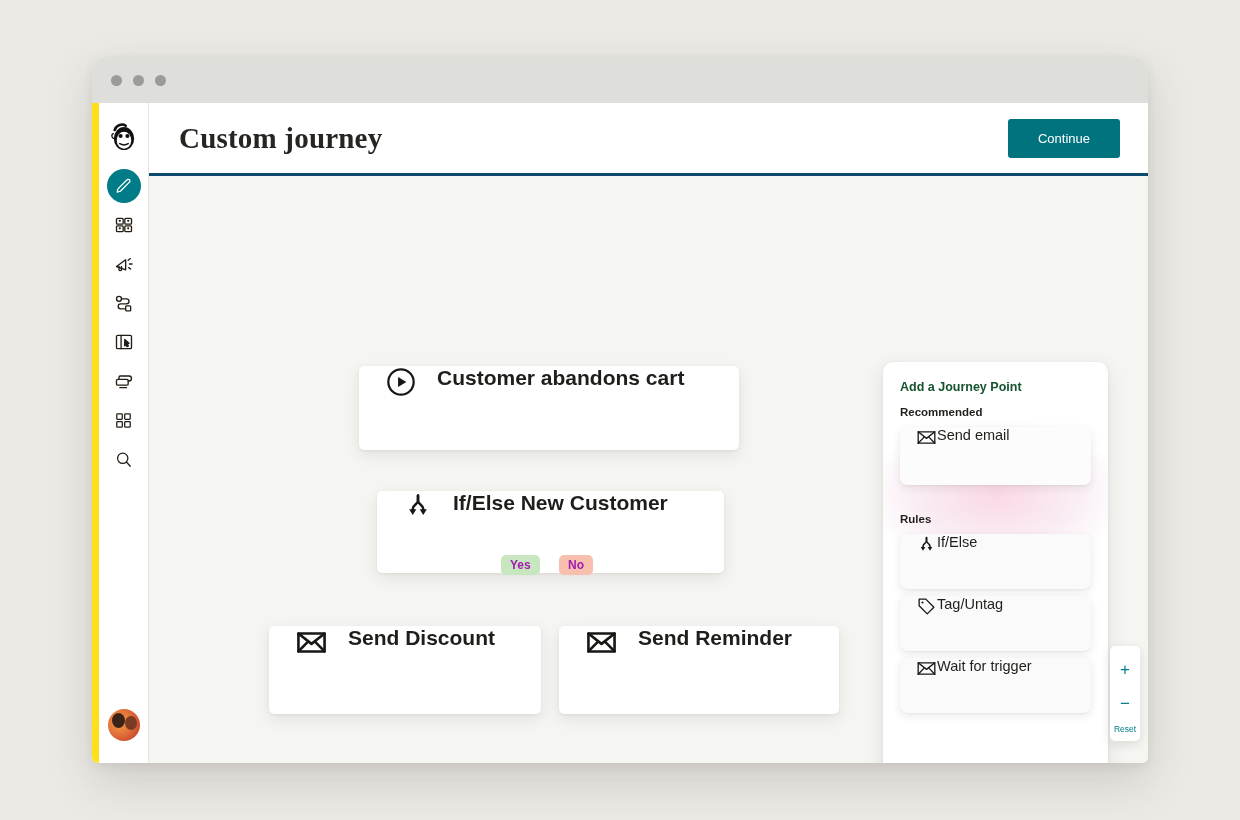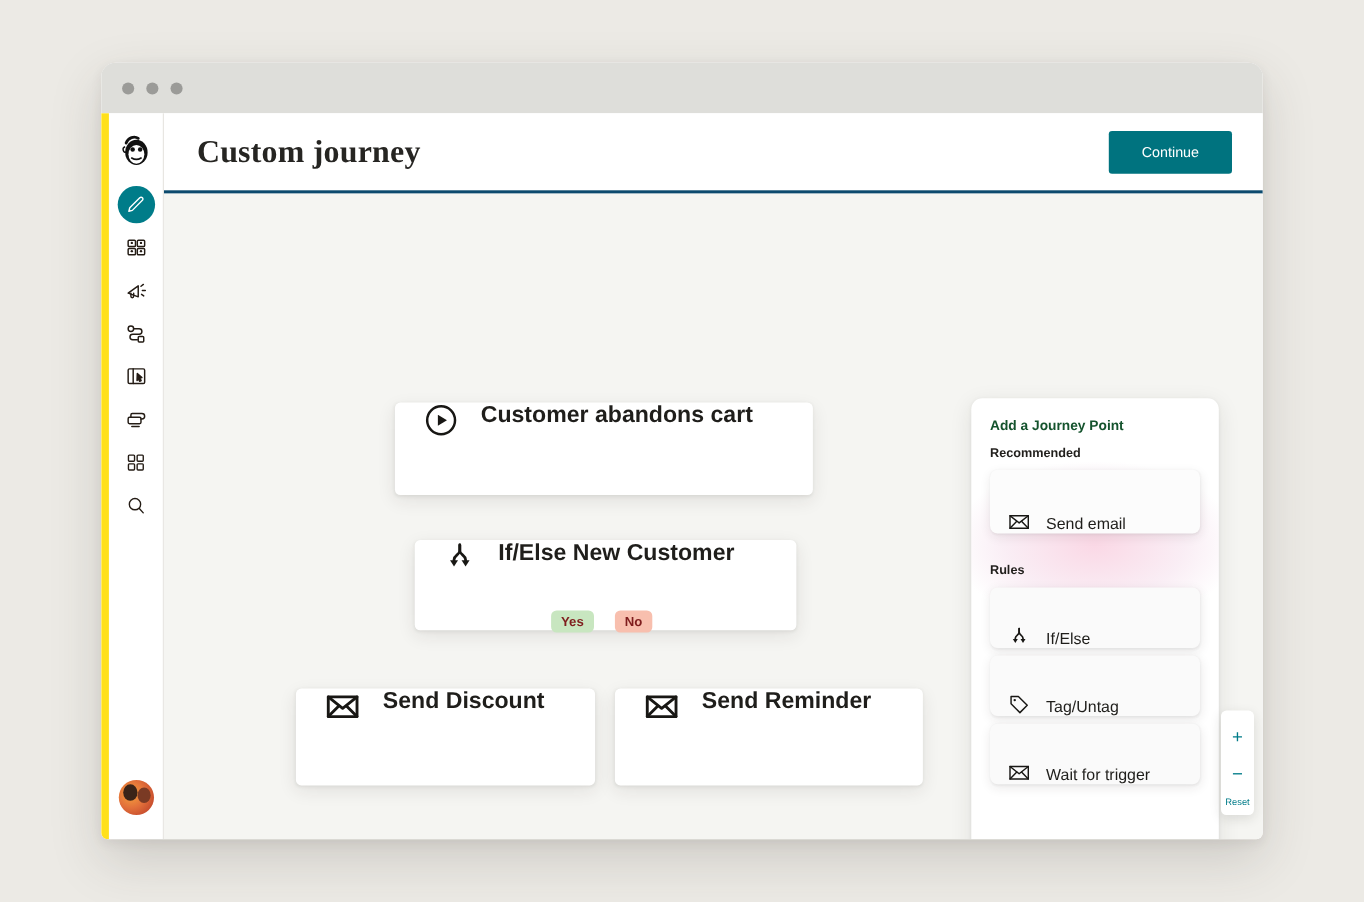--- a/index.html
+++ b/index.html
@@ -133,8 +133,8 @@
   .panel-card {
     background: #fafafa; border-radius: 7px;
     box-shadow: 0 3px 10px rgba(40,38,32,.09), 0 1px 2px rgba(40,38,32,.05);
-    height: 55px; display: flex; align-items: flex-end;
-    gap: 14px; padding: 0 16px; margin-bottom: 7px; cursor: pointer;
+    height: 55px; display: flex; align-items: flex-start;
+    padding: 0 16px; margin-bottom: 7px; cursor: pointer;
   }
   .panel-card.recommended { background: #fcfcfc; height: 58px; margin-bottom: 28px; }
   .panel-card-label { font-size: 14.5px; color: #1f1e1b; white-space: nowrap; }

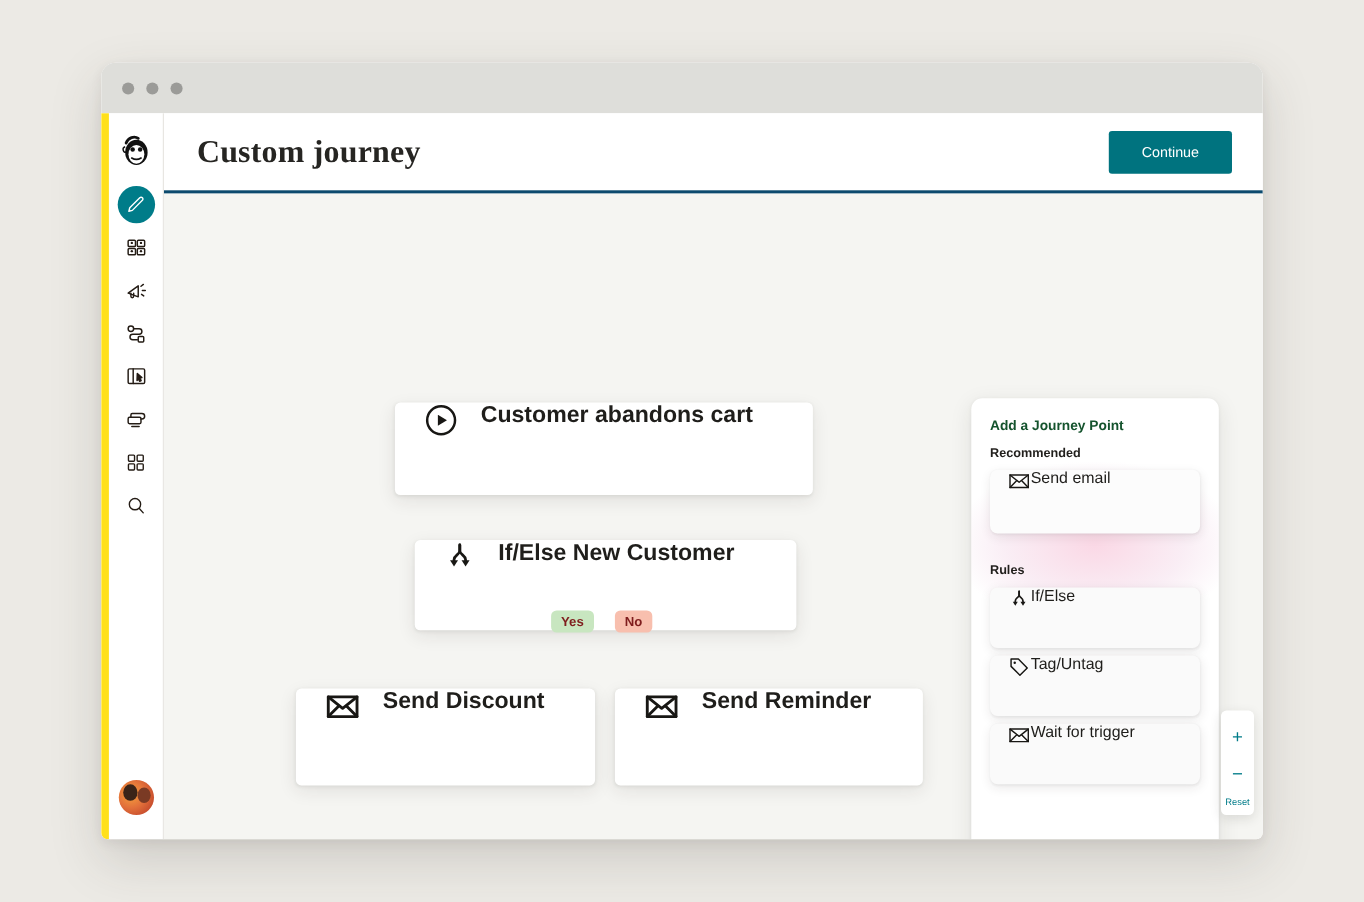--- a/index.html
+++ b/index.html
@@ -106,7 +106,7 @@
 
   .badge {
     position: absolute; font-size: 12px; font-weight: bold;
-    border-radius: 5px; padding: 3px 9px; color: #7f1d1d;
+    border-radius: 5px; padding: 3px 9px; color: #a21caf;
   }
   #badge-yes { left: 352px; top: 379px; background: #c8e6c0; }
   #badge-no  { left: 410px; top: 379px; background: #f8bfae; }

